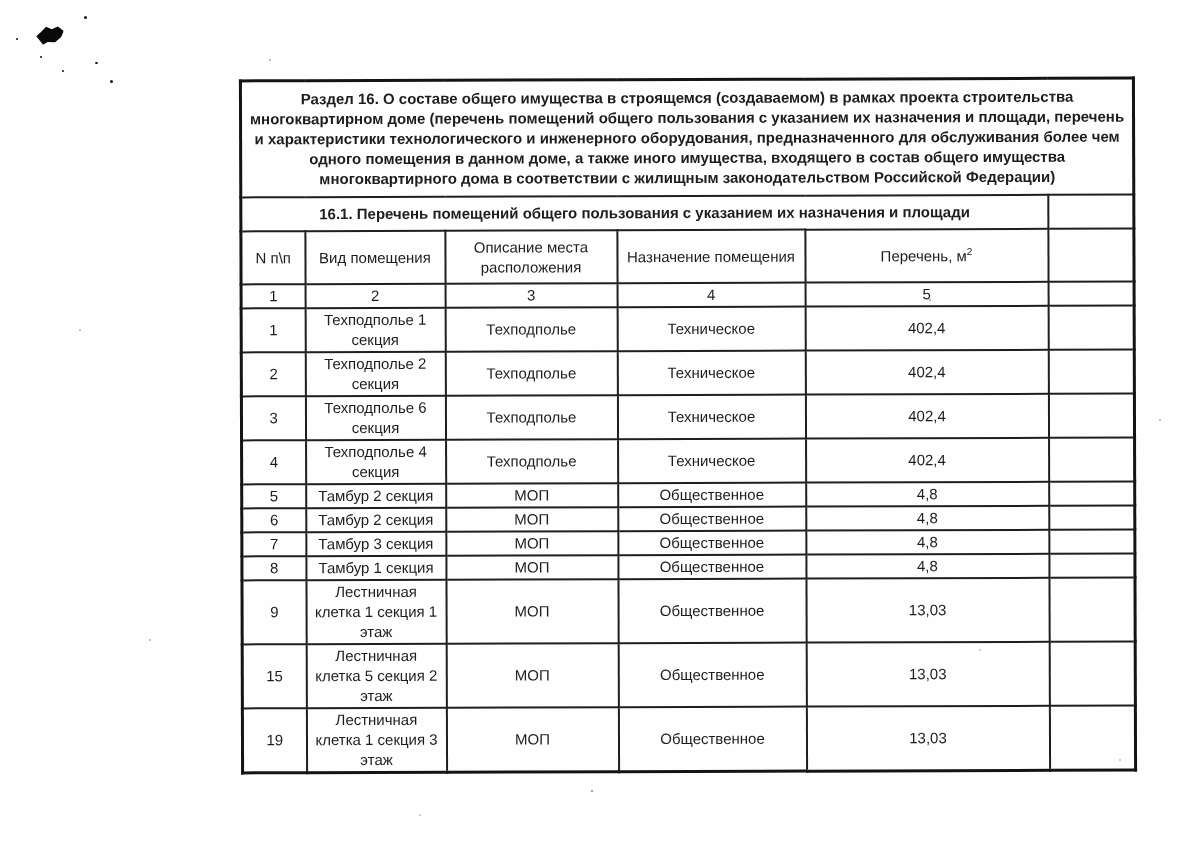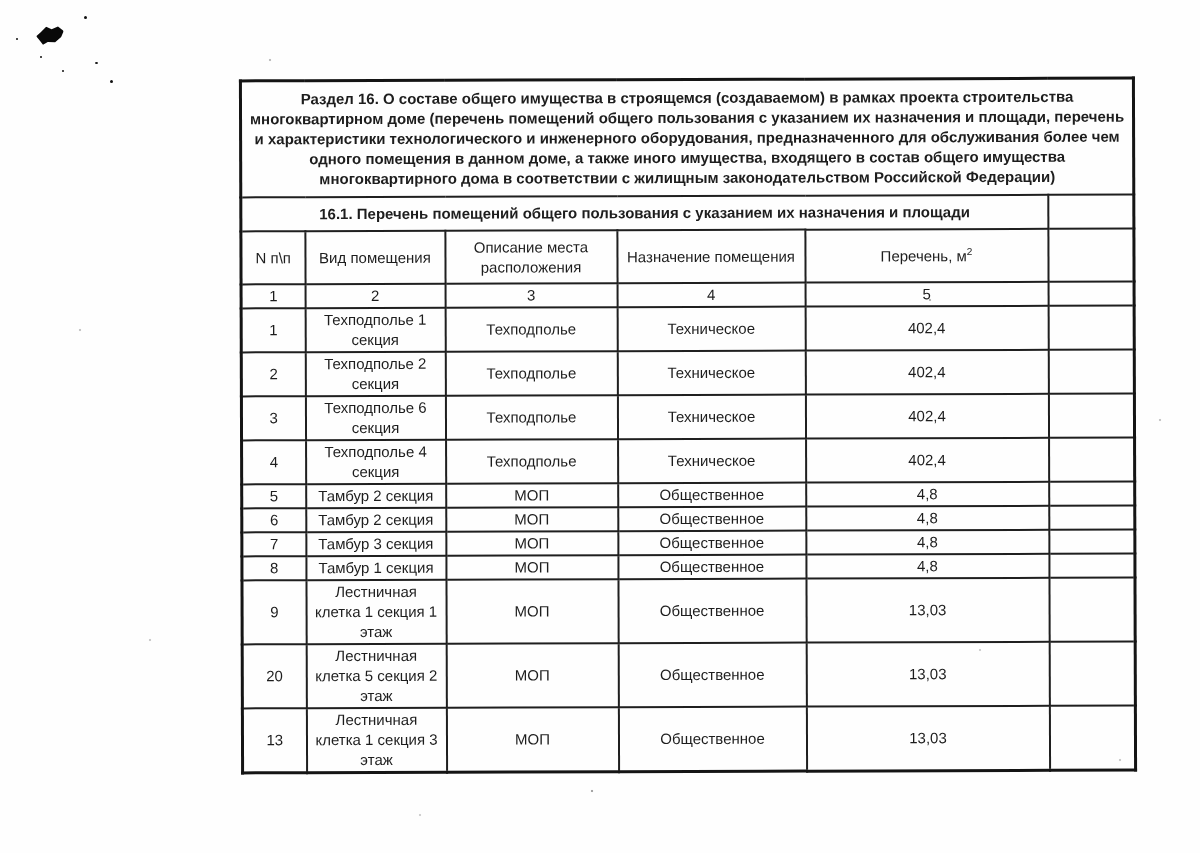--- a/index.html
+++ b/index.html
@@ -190,7 +190,7 @@
           <td></td>
         </tr>
         <tr class="r-xl">
-          <td>20</td>
+          <td>15</td>
           <td>Лестничная клетка 5 секция 2 этаж</td>
           <td>МОП</td>
           <td>Общественное</td>

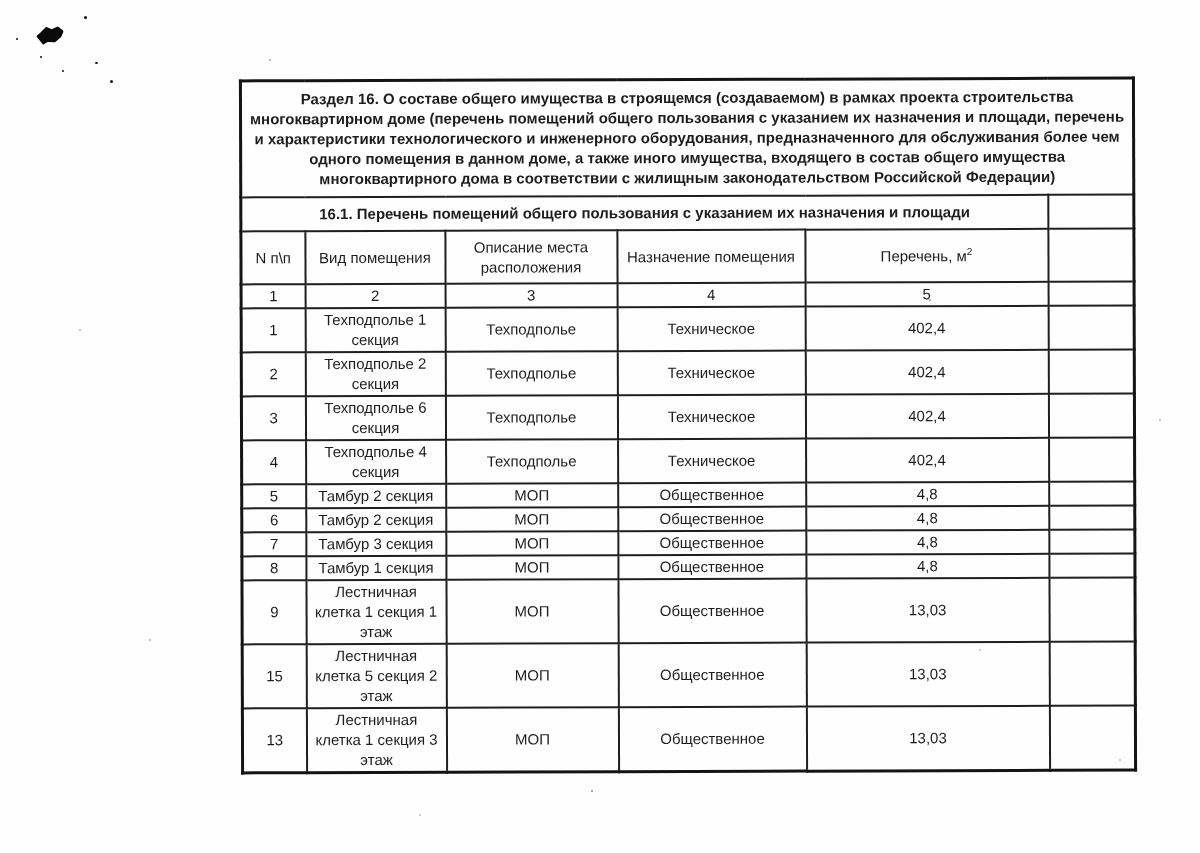--- a/index.html
+++ b/index.html
@@ -198,7 +198,7 @@
           <td></td>
         </tr>
         <tr class="r-xl">
-          <td>13</td>
+          <td>19</td>
           <td>Лестничная клетка 1 секция 3 этаж</td>
           <td>МОП</td>
           <td>Общественное</td>

